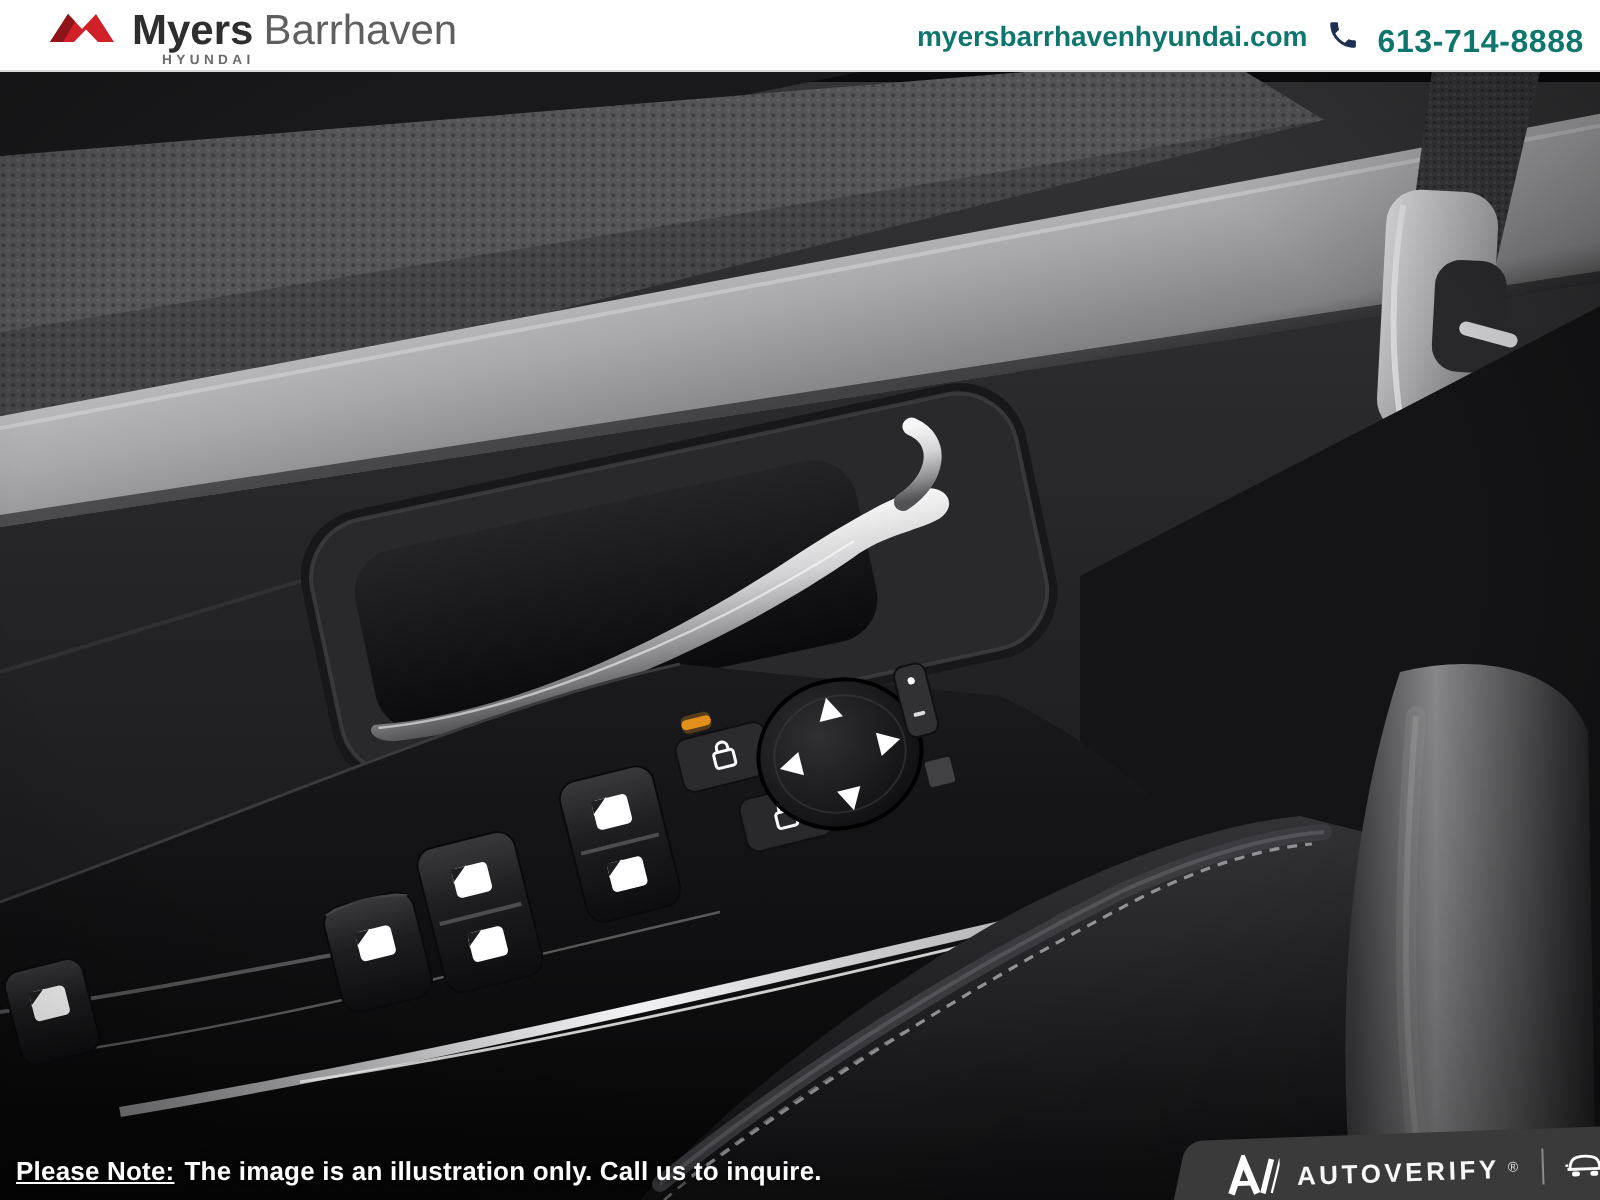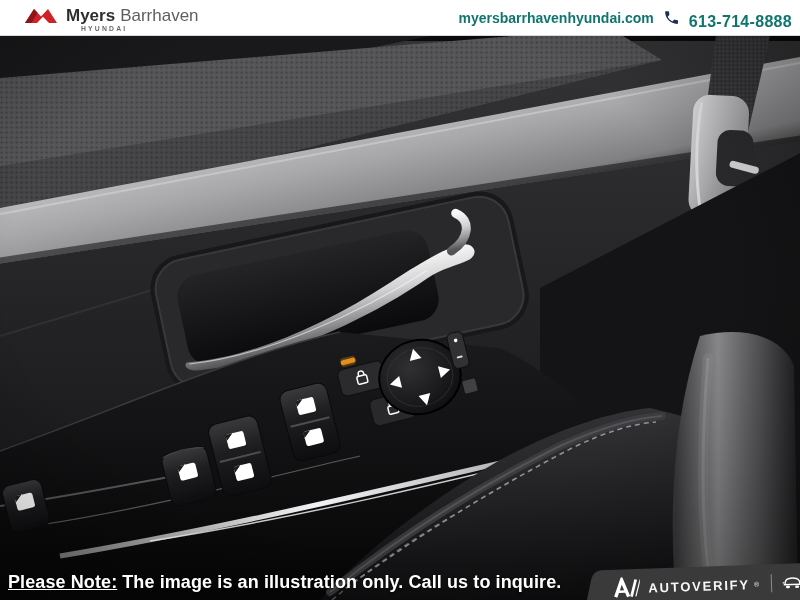--- a/index.html
+++ b/index.html
@@ -13,7 +13,7 @@
   .logo{display:flex;align-items:flex-start;gap:6px;}
   .logo-mark{margin-top:4px;}
   .logo-text{display:flex;flex-direction:column;line-height:1;}
-  .logo-line1{font-size:17px;margin-top:4px;}
+  .logo-line1{font-size:21px;margin-top:4px;}
   .logo-bold{font-weight:700;color:#2e2e2e;}
   .logo-light{font-weight:400;color:#5f5f5f;margin-left:5px;}
   .logo-sub{font-size:6.8px;font-weight:700;letter-spacing:2.2px;color:#6a6a6a;

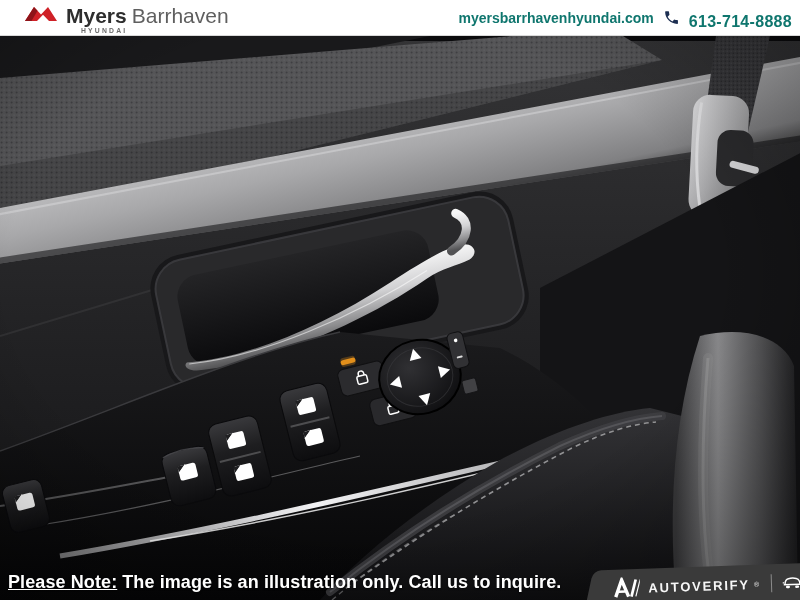--- a/index.html
+++ b/index.html
@@ -27,7 +27,7 @@
   .photo svg.scene{position:absolute;top:0;left:0;}
 
   
-  .note{position:absolute;left:8px;bottom:7px;color:#ffffff;font-size:18px;font-weight:700;
+  .note{position:absolute;left:8px;bottom:7px;color:#ffffff;font-size:13px;font-weight:700;
         letter-spacing:.1px;text-shadow:0 1px 2px rgba(0,0,0,.65);white-space:nowrap;}
   .note .note-label{text-decoration:underline;}
   .note .note-text{margin-left:5px;font-weight:700;}

